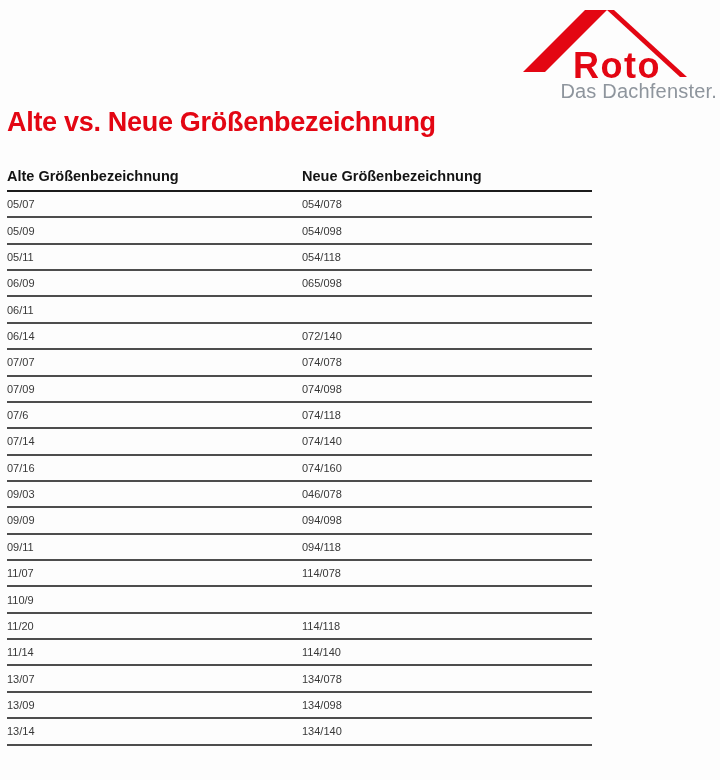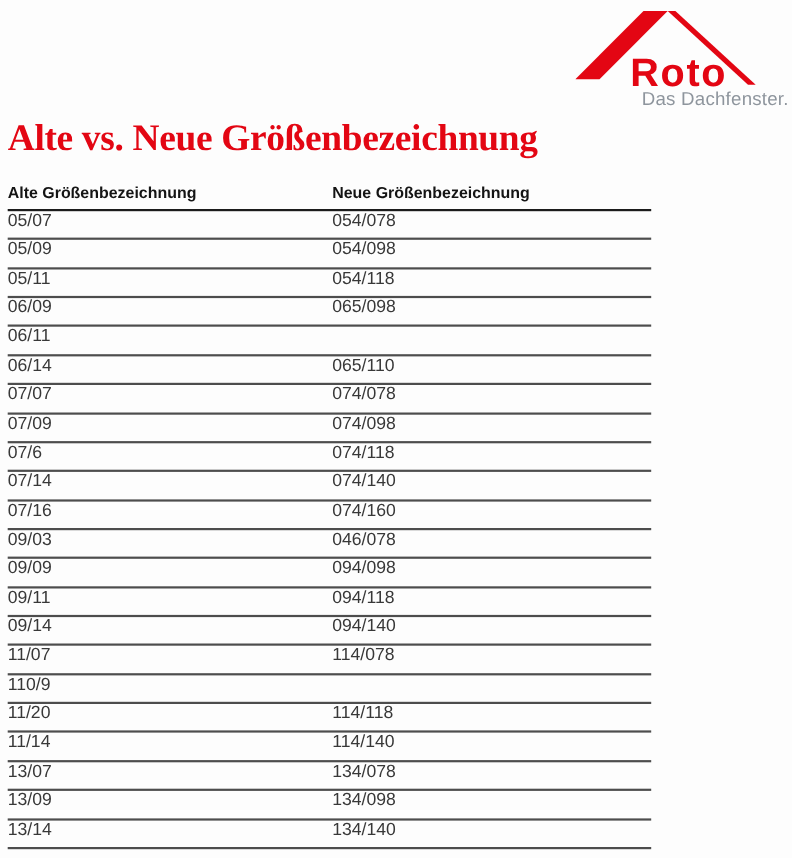--- a/index.html
+++ b/index.html
@@ -31,7 +31,7 @@
   }
   .brand-tagline{
     position:absolute;top:80px;right:3px;
-    font-size:17px;color:var(--tagline-gray);
+    font-size:20px;color:var(--tagline-gray);
     letter-spacing:0.2px;white-space:nowrap;
   }
   

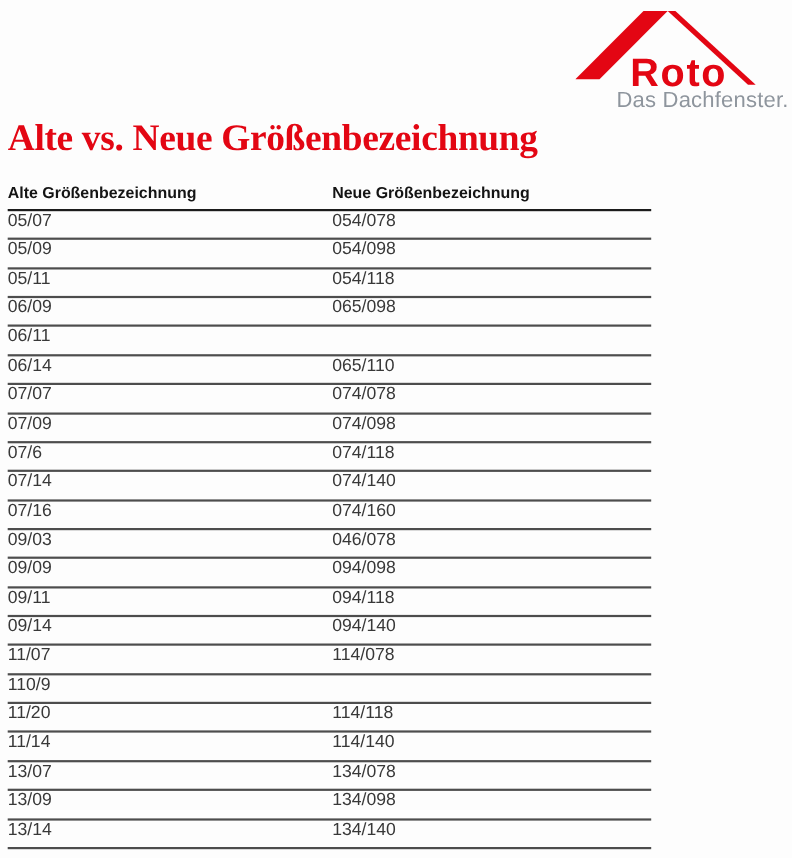--- a/index.html
+++ b/index.html
@@ -37,8 +37,8 @@
   
   .page-title{
     position:absolute;top:107px;left:7px;
-    font-size:34px;font-weight:bold;color:var(--brand-red);
-    letter-spacing:-0.3px;white-space:nowrap;font-family:Liberation Serif, serif;
+    font-size:27px;font-weight:bold;color:var(--brand-red);
+    letter-spacing:-0.3px;white-space:nowrap;
   }
   
   .size-table{

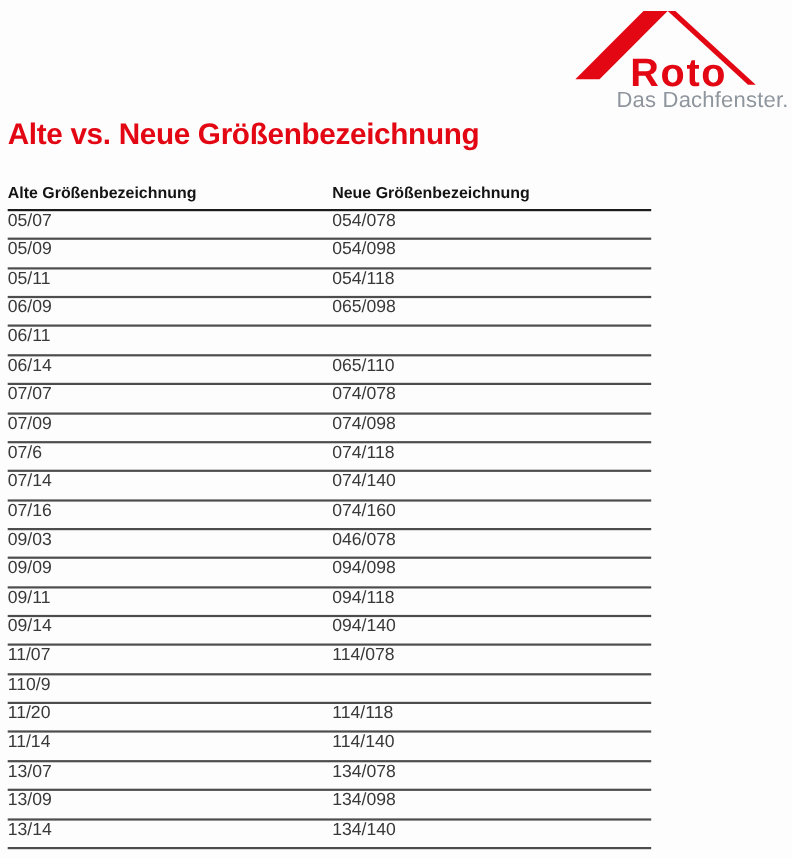--- a/index.html
+++ b/index.html
@@ -51,10 +51,10 @@
     font-weight:bold;font-size:14.5px;color:#141414;
   }
   .trow{
-    display:flex;align-items:flex-start;
+    display:flex;align-items:center;
     height:26.36px;
     border-bottom:2px solid var(--line-row);
-    font-size:16px;color:var(--text-dark);
+    font-size:11px;color:var(--text-dark);
   }
   .col1{width:295px;}
   .col2{flex:1;}

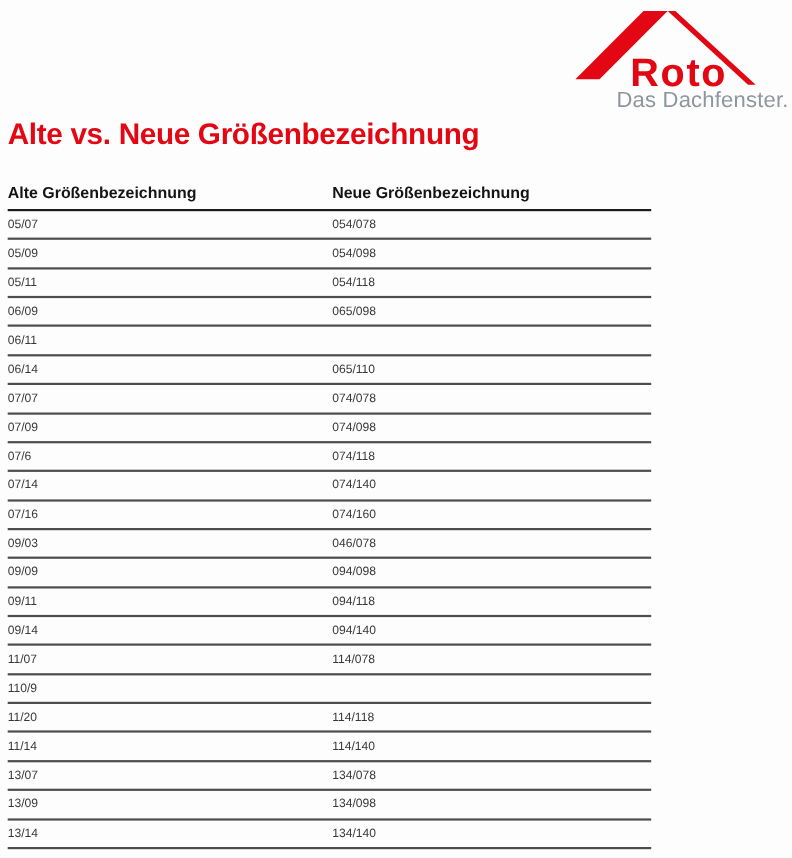--- a/index.html
+++ b/index.html
@@ -103,7 +103,7 @@
 
   <div class="trow">
     <div class="cell col1">06/14</div>
-    <div class="cell col2">065/110</div>
+    <div class="cell col2">072/140</div>
   </div>
 
   <div class="trow">

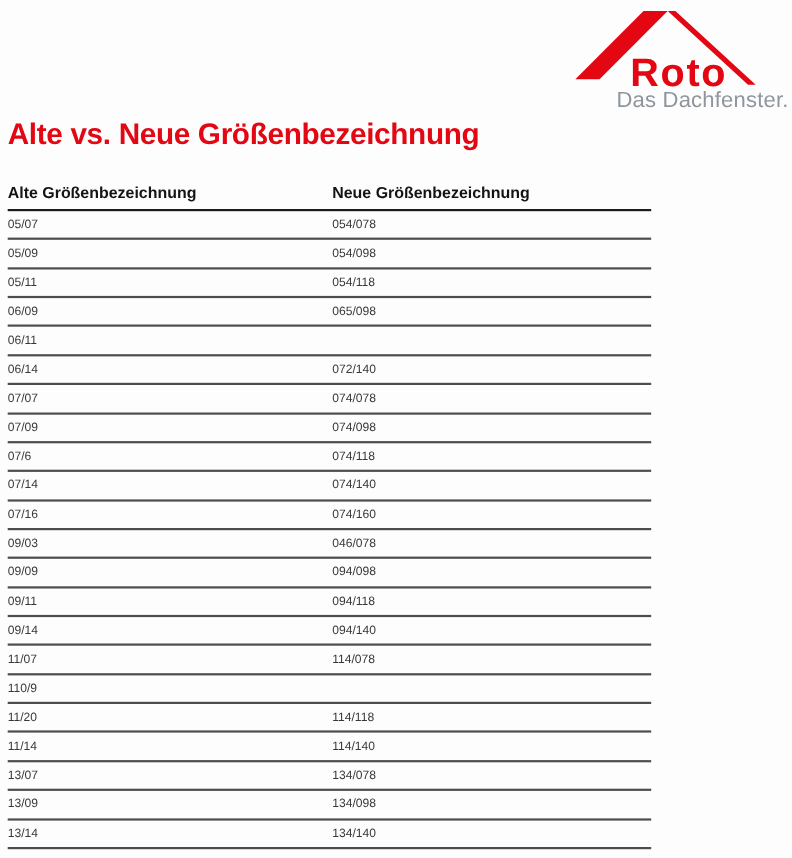--- a/index.html
+++ b/index.html
@@ -146,10 +146,6 @@
     <div class="cell col2">094/118</div>
   </div>
 
-  <div class="trow">
-    <div class="cell col1">09/14</div>
-    <div class="cell col2">094/140</div>
-  </div>
 
   <div class="trow">
     <div class="cell col1">11/07</div>

